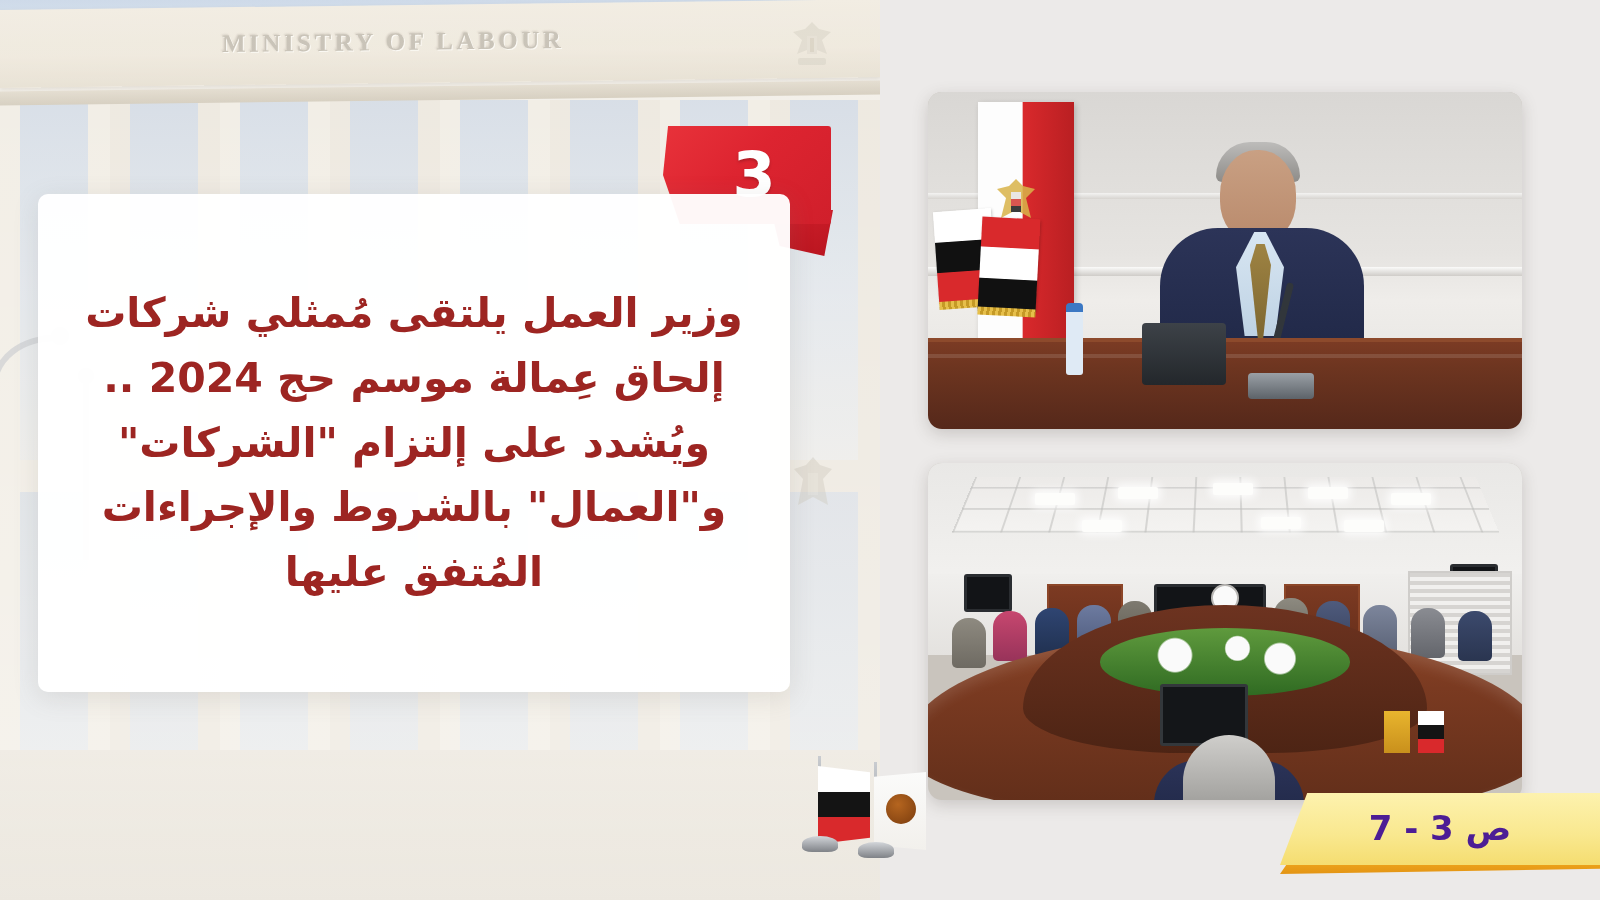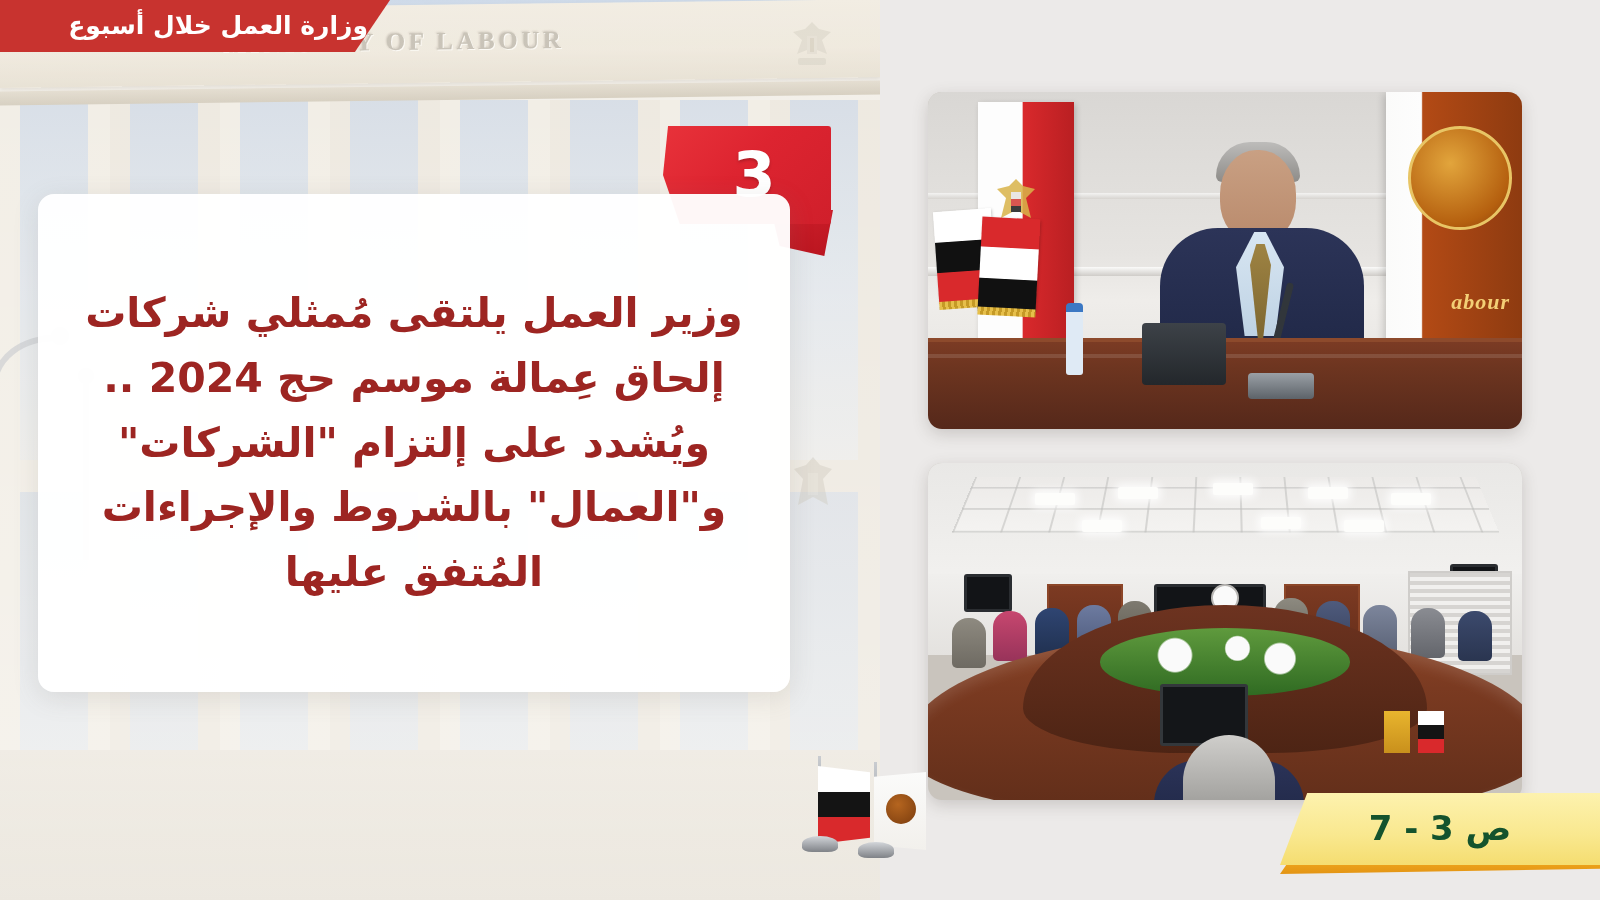--- a/index.html
+++ b/index.html
@@ -492,9 +492,6 @@
 
   <div class="right-panel"></div>
 
-  <div class="red-ribbon">
-    <span class="txt">وزارة العمل خلال أسبوع</span>
-  </div>
 
   <div class="num-flag">
     <div class="fold"></div>

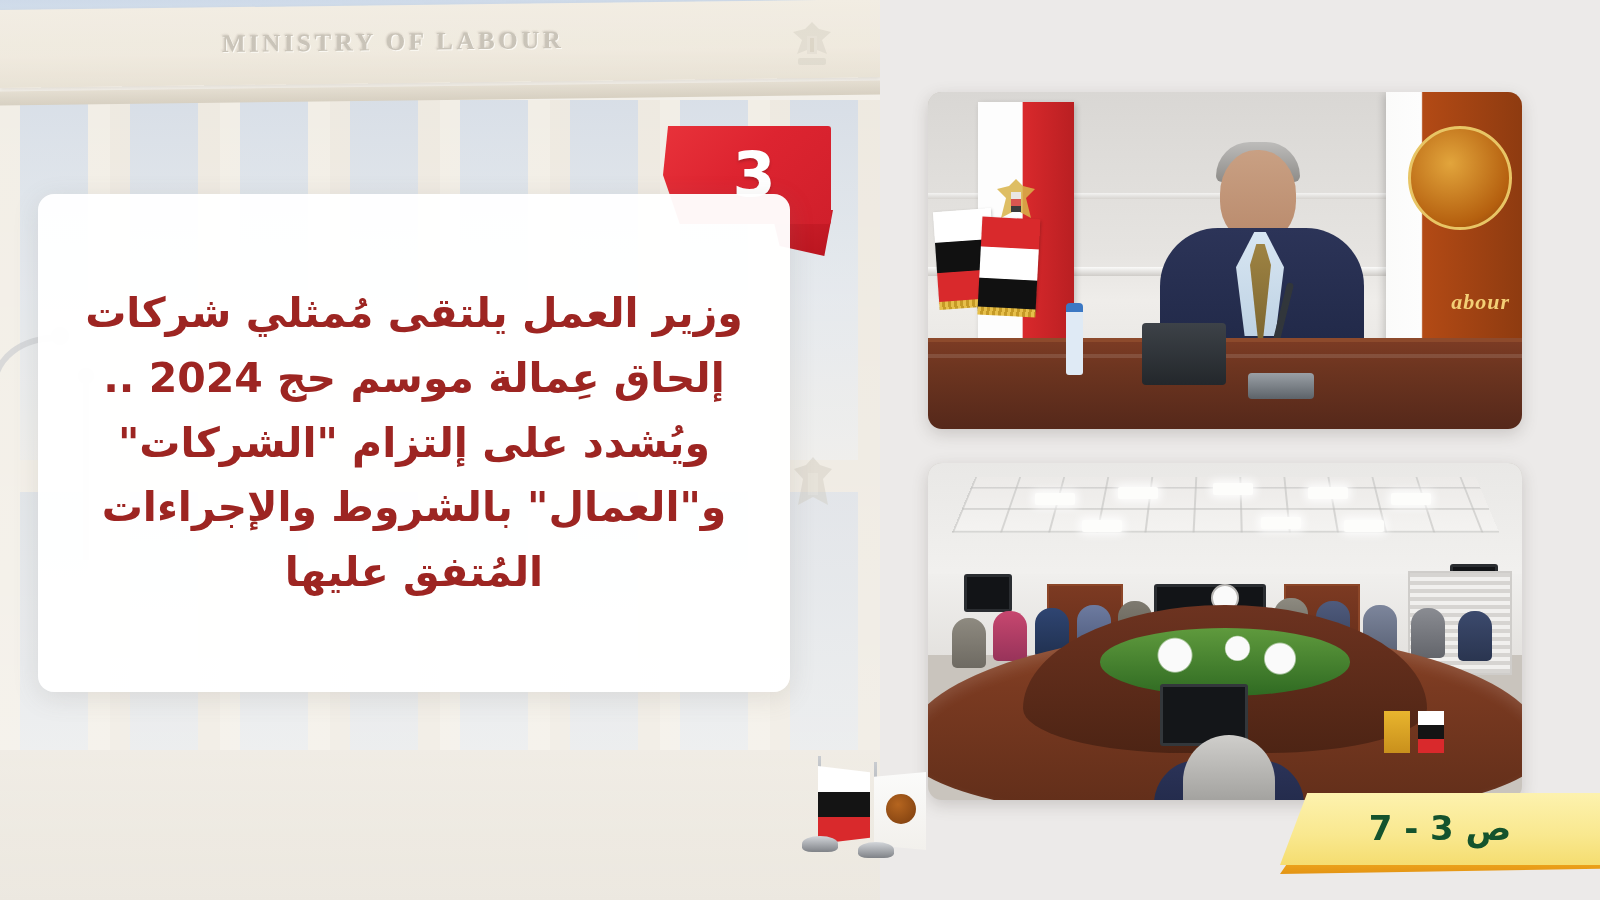--- a/index.html
+++ b/index.html
@@ -133,7 +133,7 @@
   .headline-card{
     position:absolute; left:38px; top:194px; width:752px; height:498px;
     background:rgba(255,255,255,.965);
-    border-radius:16px;
+    border-radius:10px;
     box-shadow:0 6px 26px rgba(120,115,105,.16);
     display:flex; align-items:center; justify-content:center;
     padding:26px 46px;

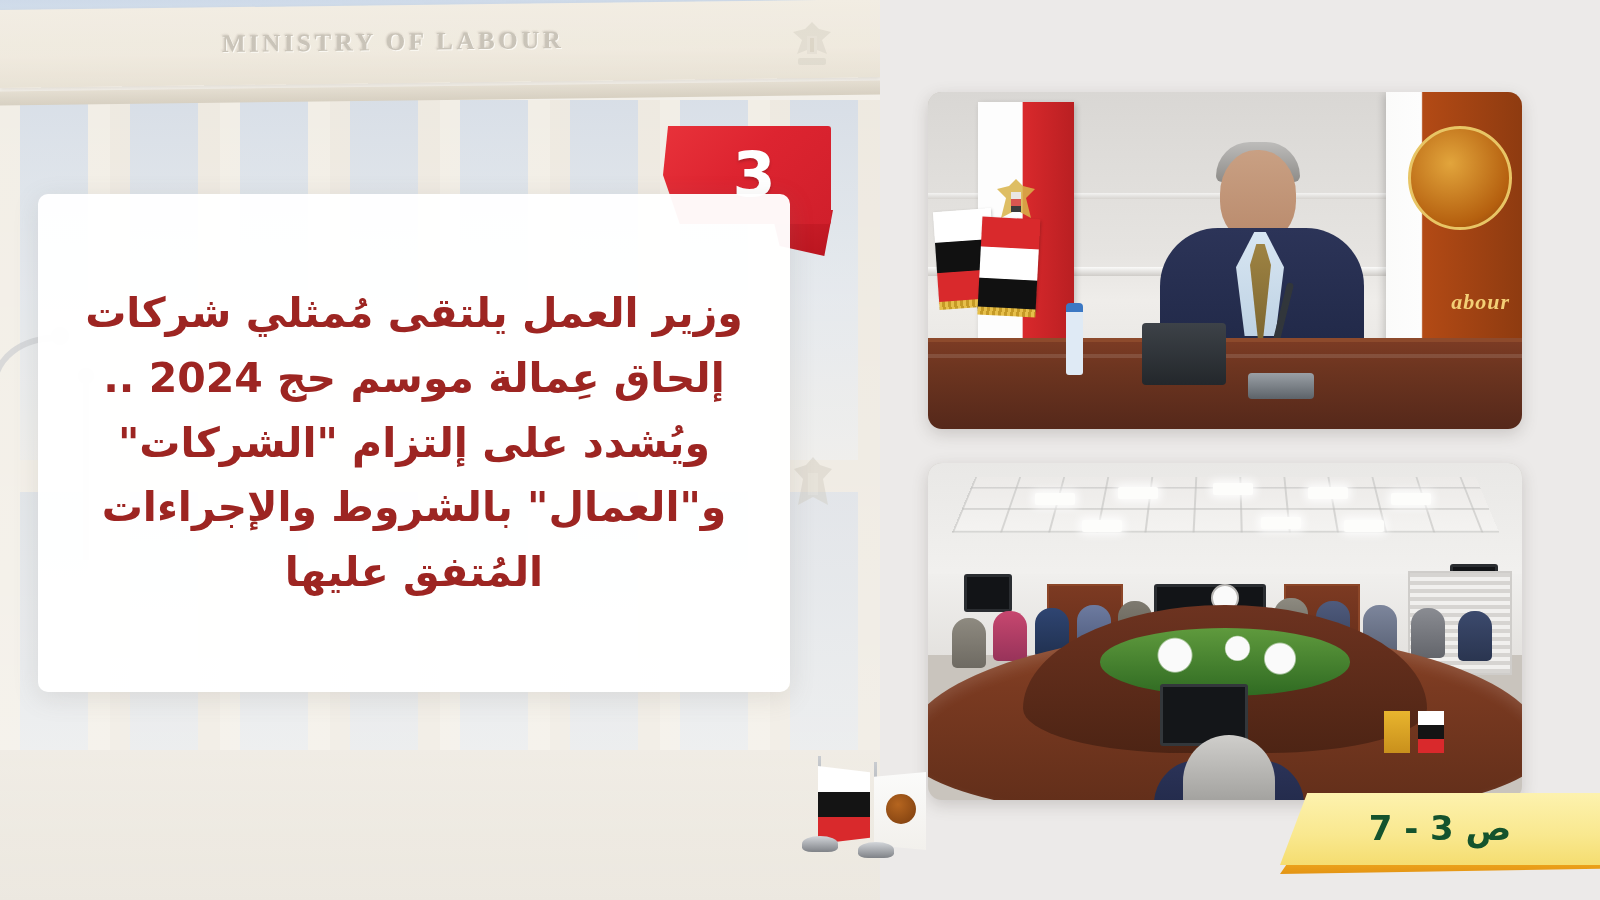--- a/index.html
+++ b/index.html
@@ -526,10 +526,6 @@
     <div class="pt-stand" style="left:22px; bottom:22px;"></div>
     <div class="pt-stand" style="left:66px; bottom:18px;"></div>
 
-    <div class="pt-banner">
-      <div class="circ"></div>
-      <div class="word">abour</div>
-    </div>
 
     <div class="pt-hair"></div>
     <div class="pt-head"></div>

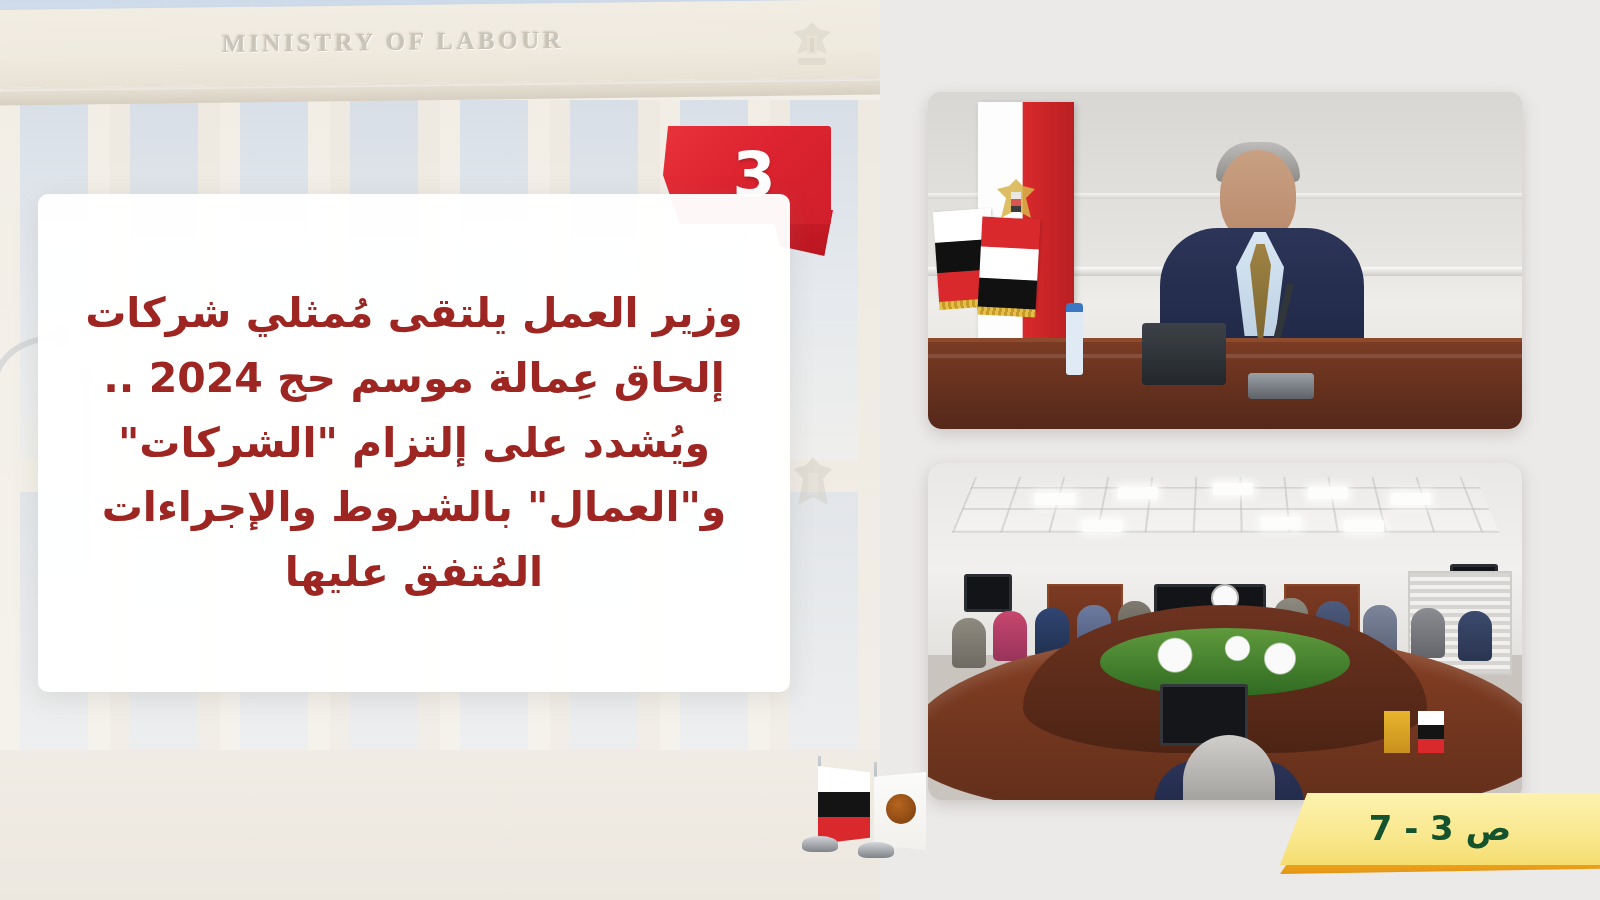--- a/index.html
+++ b/index.html
@@ -416,7 +416,7 @@
   }
   .page-badge .txt{
     position:absolute; inset:0; display:flex; align-items:center; justify-content:center;
-    color:#14532d; font-size:34px; font-weight:700; line-height:1;
+    color:#4c1d95; font-size:34px; font-weight:700; line-height:1;
     direction:rtl; padding-bottom:3px;
   }
 </style>

